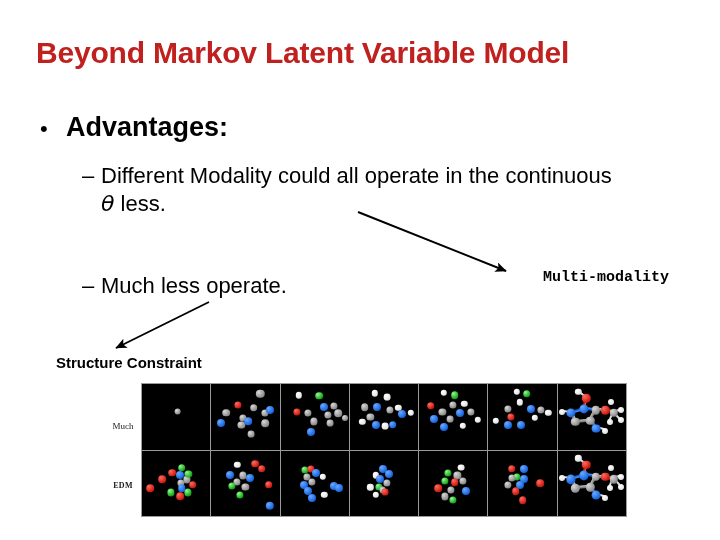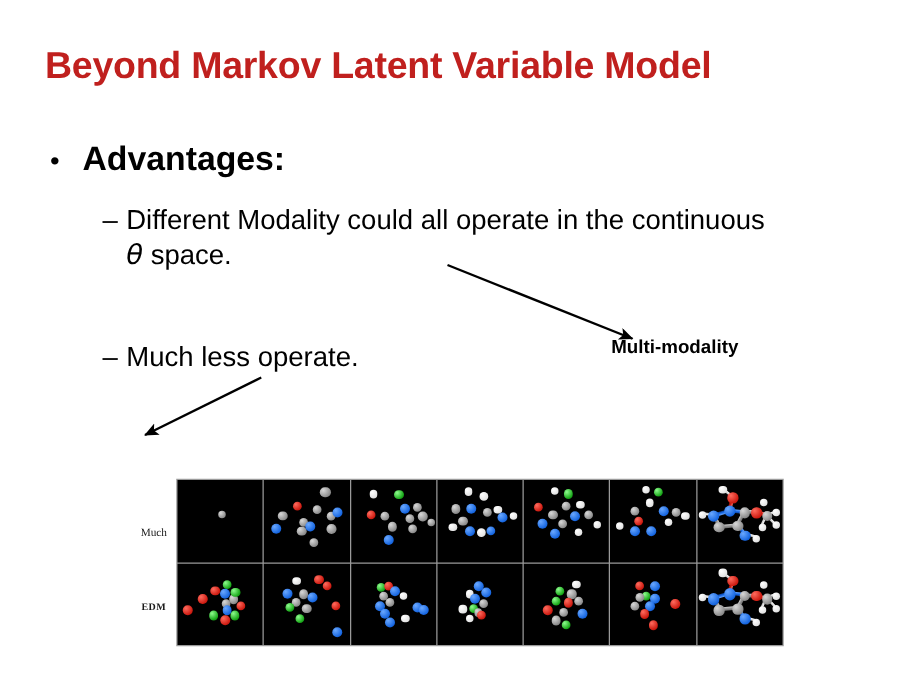--- a/index.html
+++ b/index.html
@@ -190,7 +190,7 @@
 
   <div class="bullet-l2" id="bullet-modality">
     <span class="marker">–</span>
-    <span class="txt"><span>Different Modality could all operate in the continuous </span><span class="theta">θ</span><span> space.</span></span>
+    <span class="txt"><span>Different Modality could all operate in the continuous </span><span class="theta">θ</span><span> less.</span></span>
   </div>
 
   <div class="bullet-l2" id="bullet-variance">

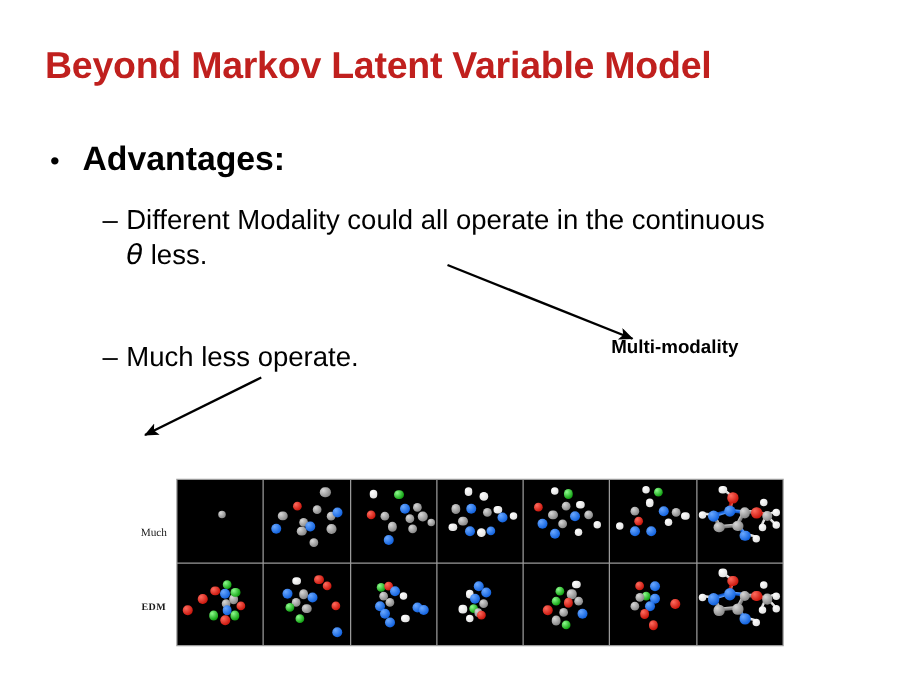--- a/index.html
+++ b/index.html
@@ -89,7 +89,7 @@
     color: #000000;
     white-space: nowrap;
   }
-  #callout-multimodality { left: 489px; top: 269px; }
+  #callout-multimodality { left: 543px; top: 269px; font-family: Liberation Mono, monospace; }
   #callout-structure     { left: 56px;  top: 354px; }
 
   

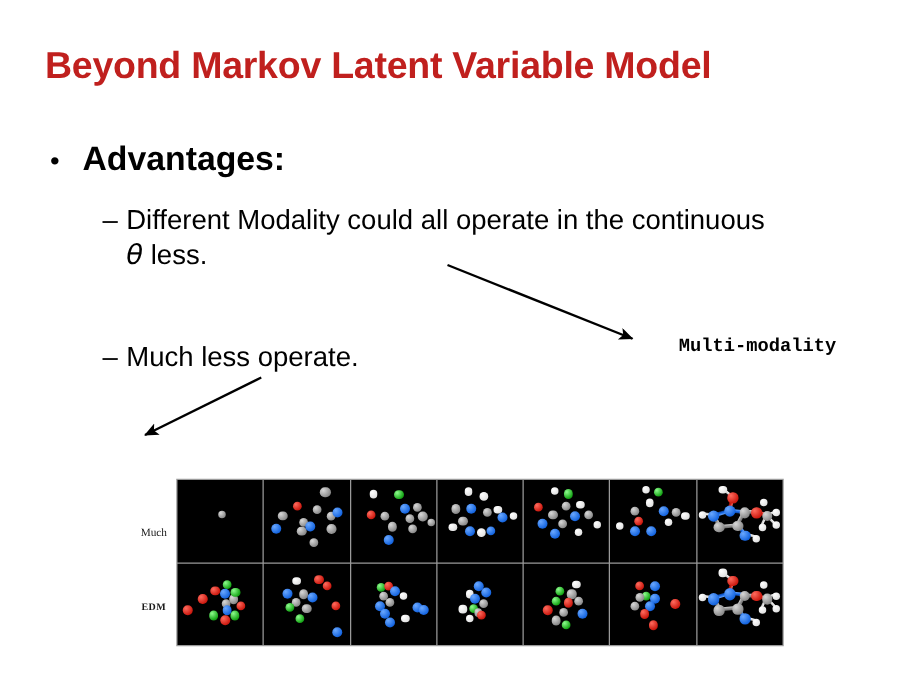--- a/index.html
+++ b/index.html
@@ -199,6 +199,7 @@
   </div>
 
   <div class="callout" id="callout-multimodality">Multi-modality</div>
+  <div class="callout" id="callout-structure">Structure Constraint</div>
 
   <svg class="arrows" viewBox="0 0 720 540" xmlns="http://www.w3.org/2000/svg">
     <defs>

